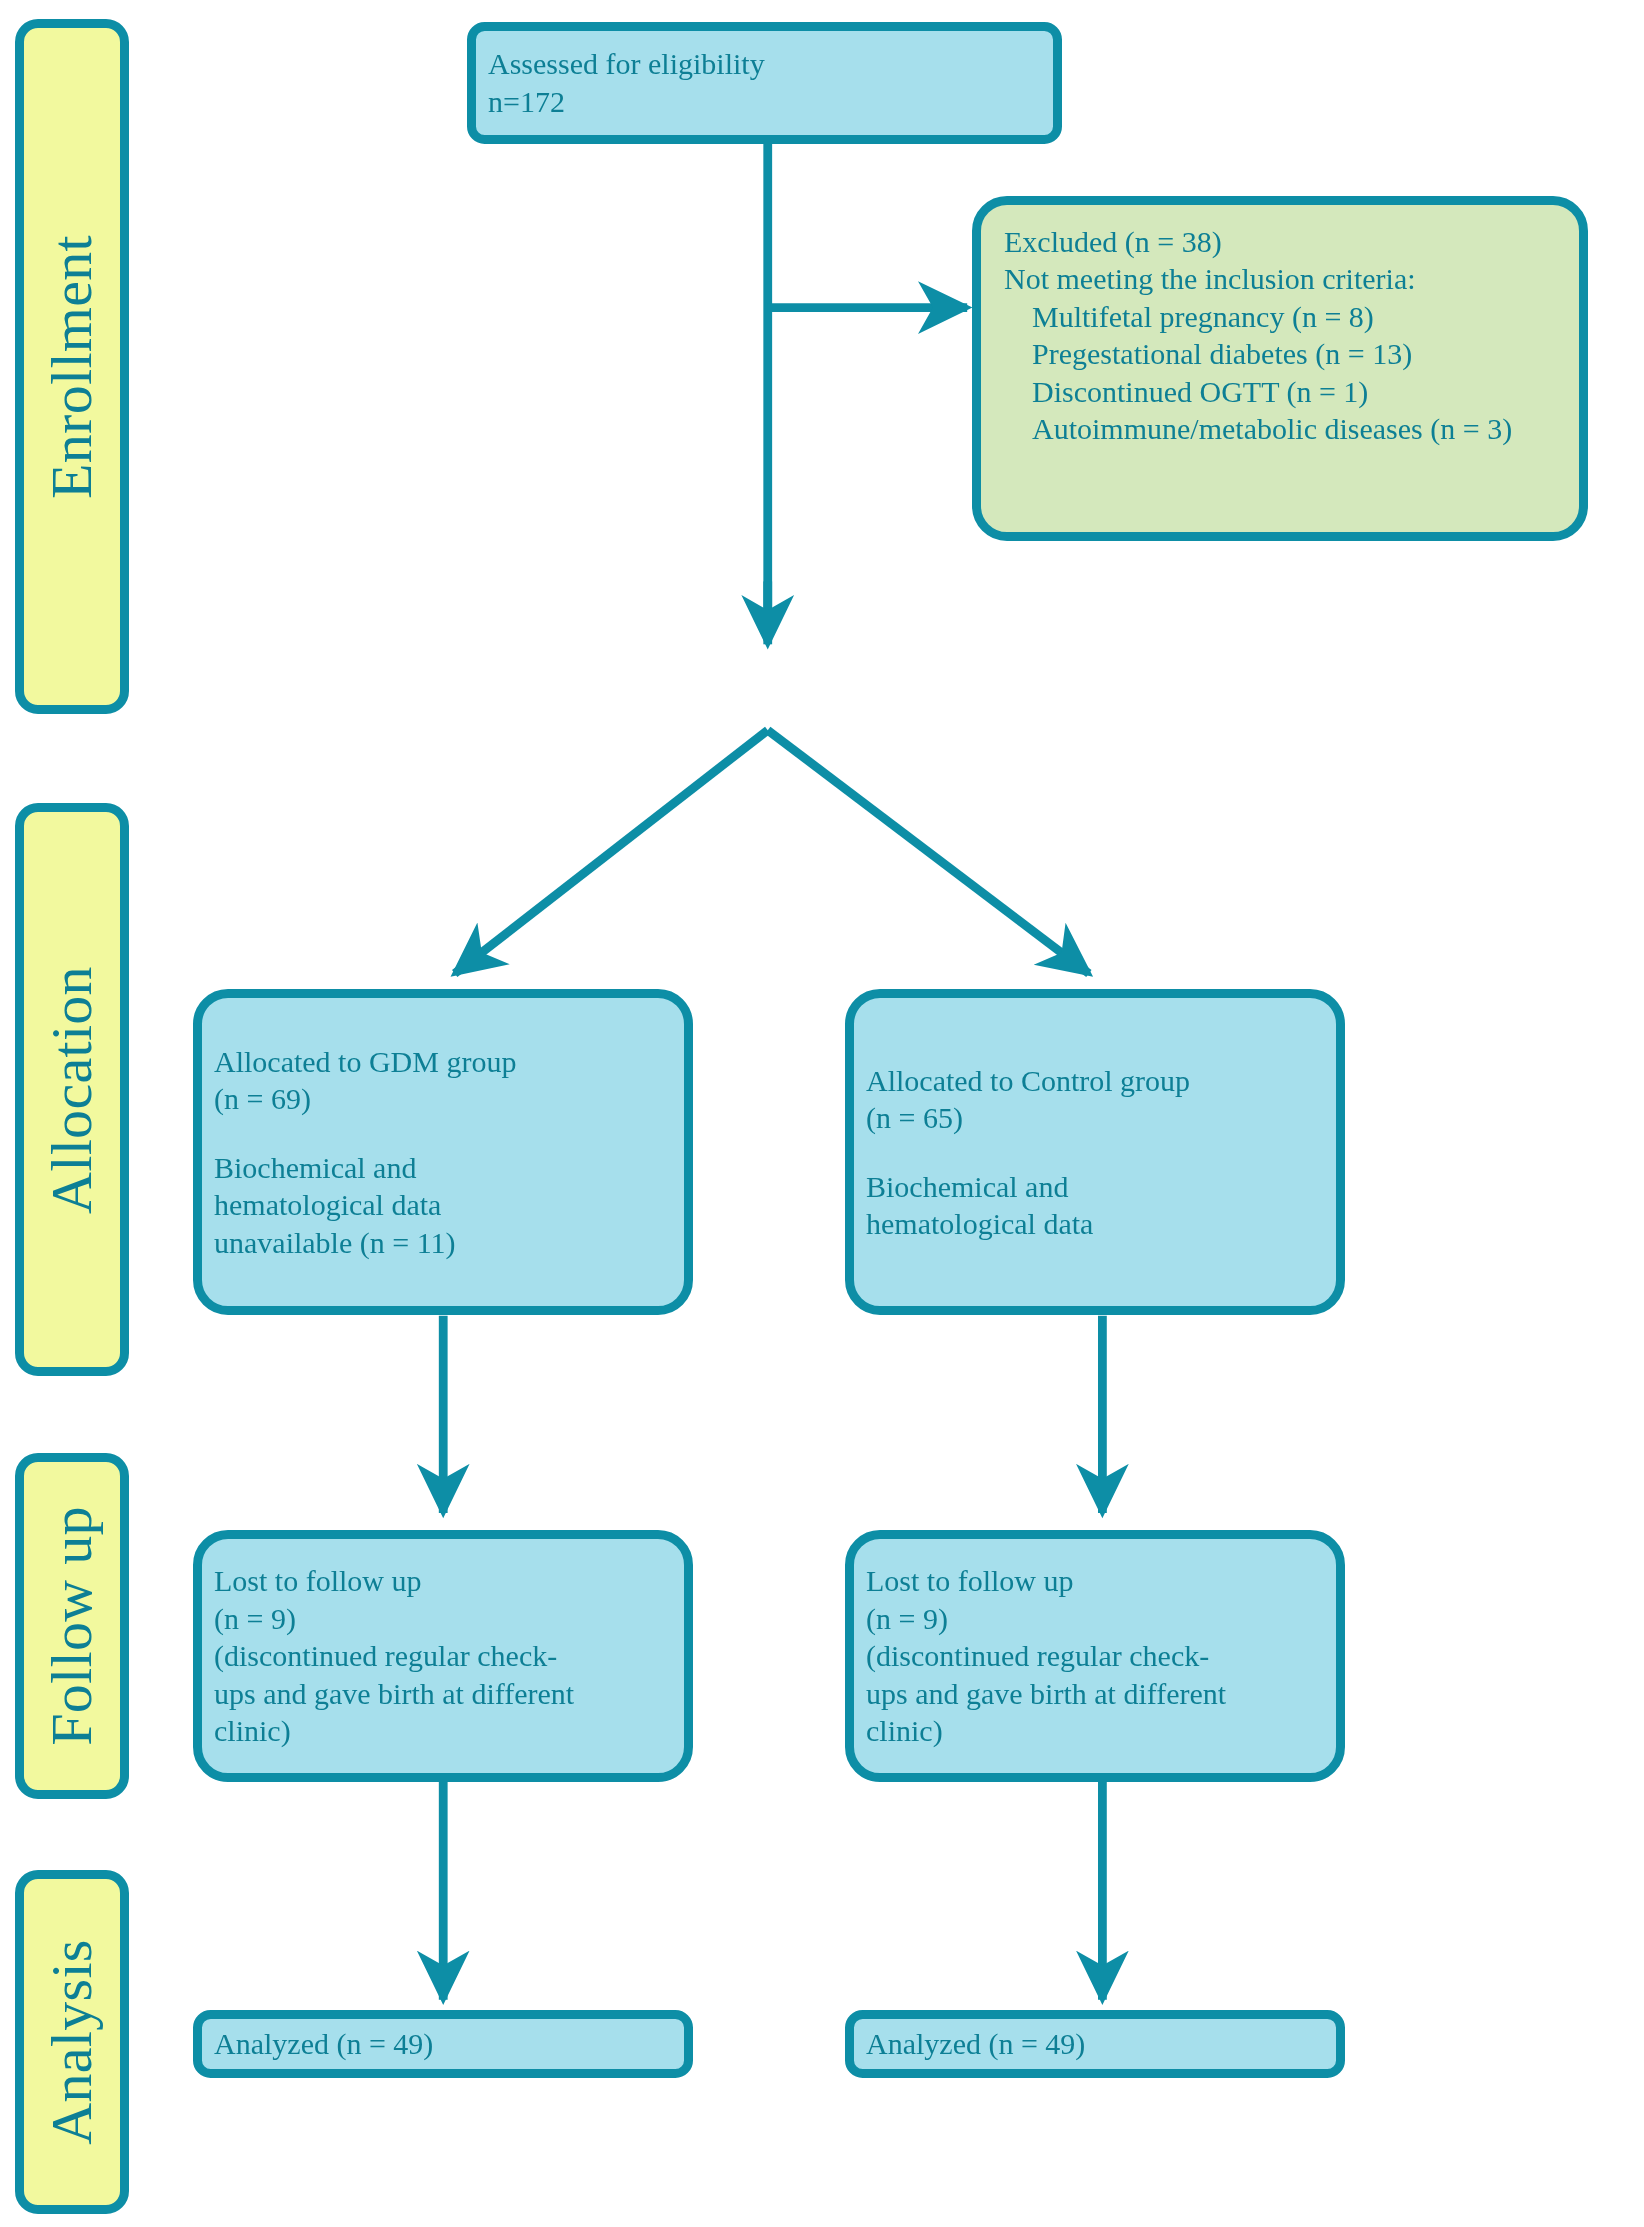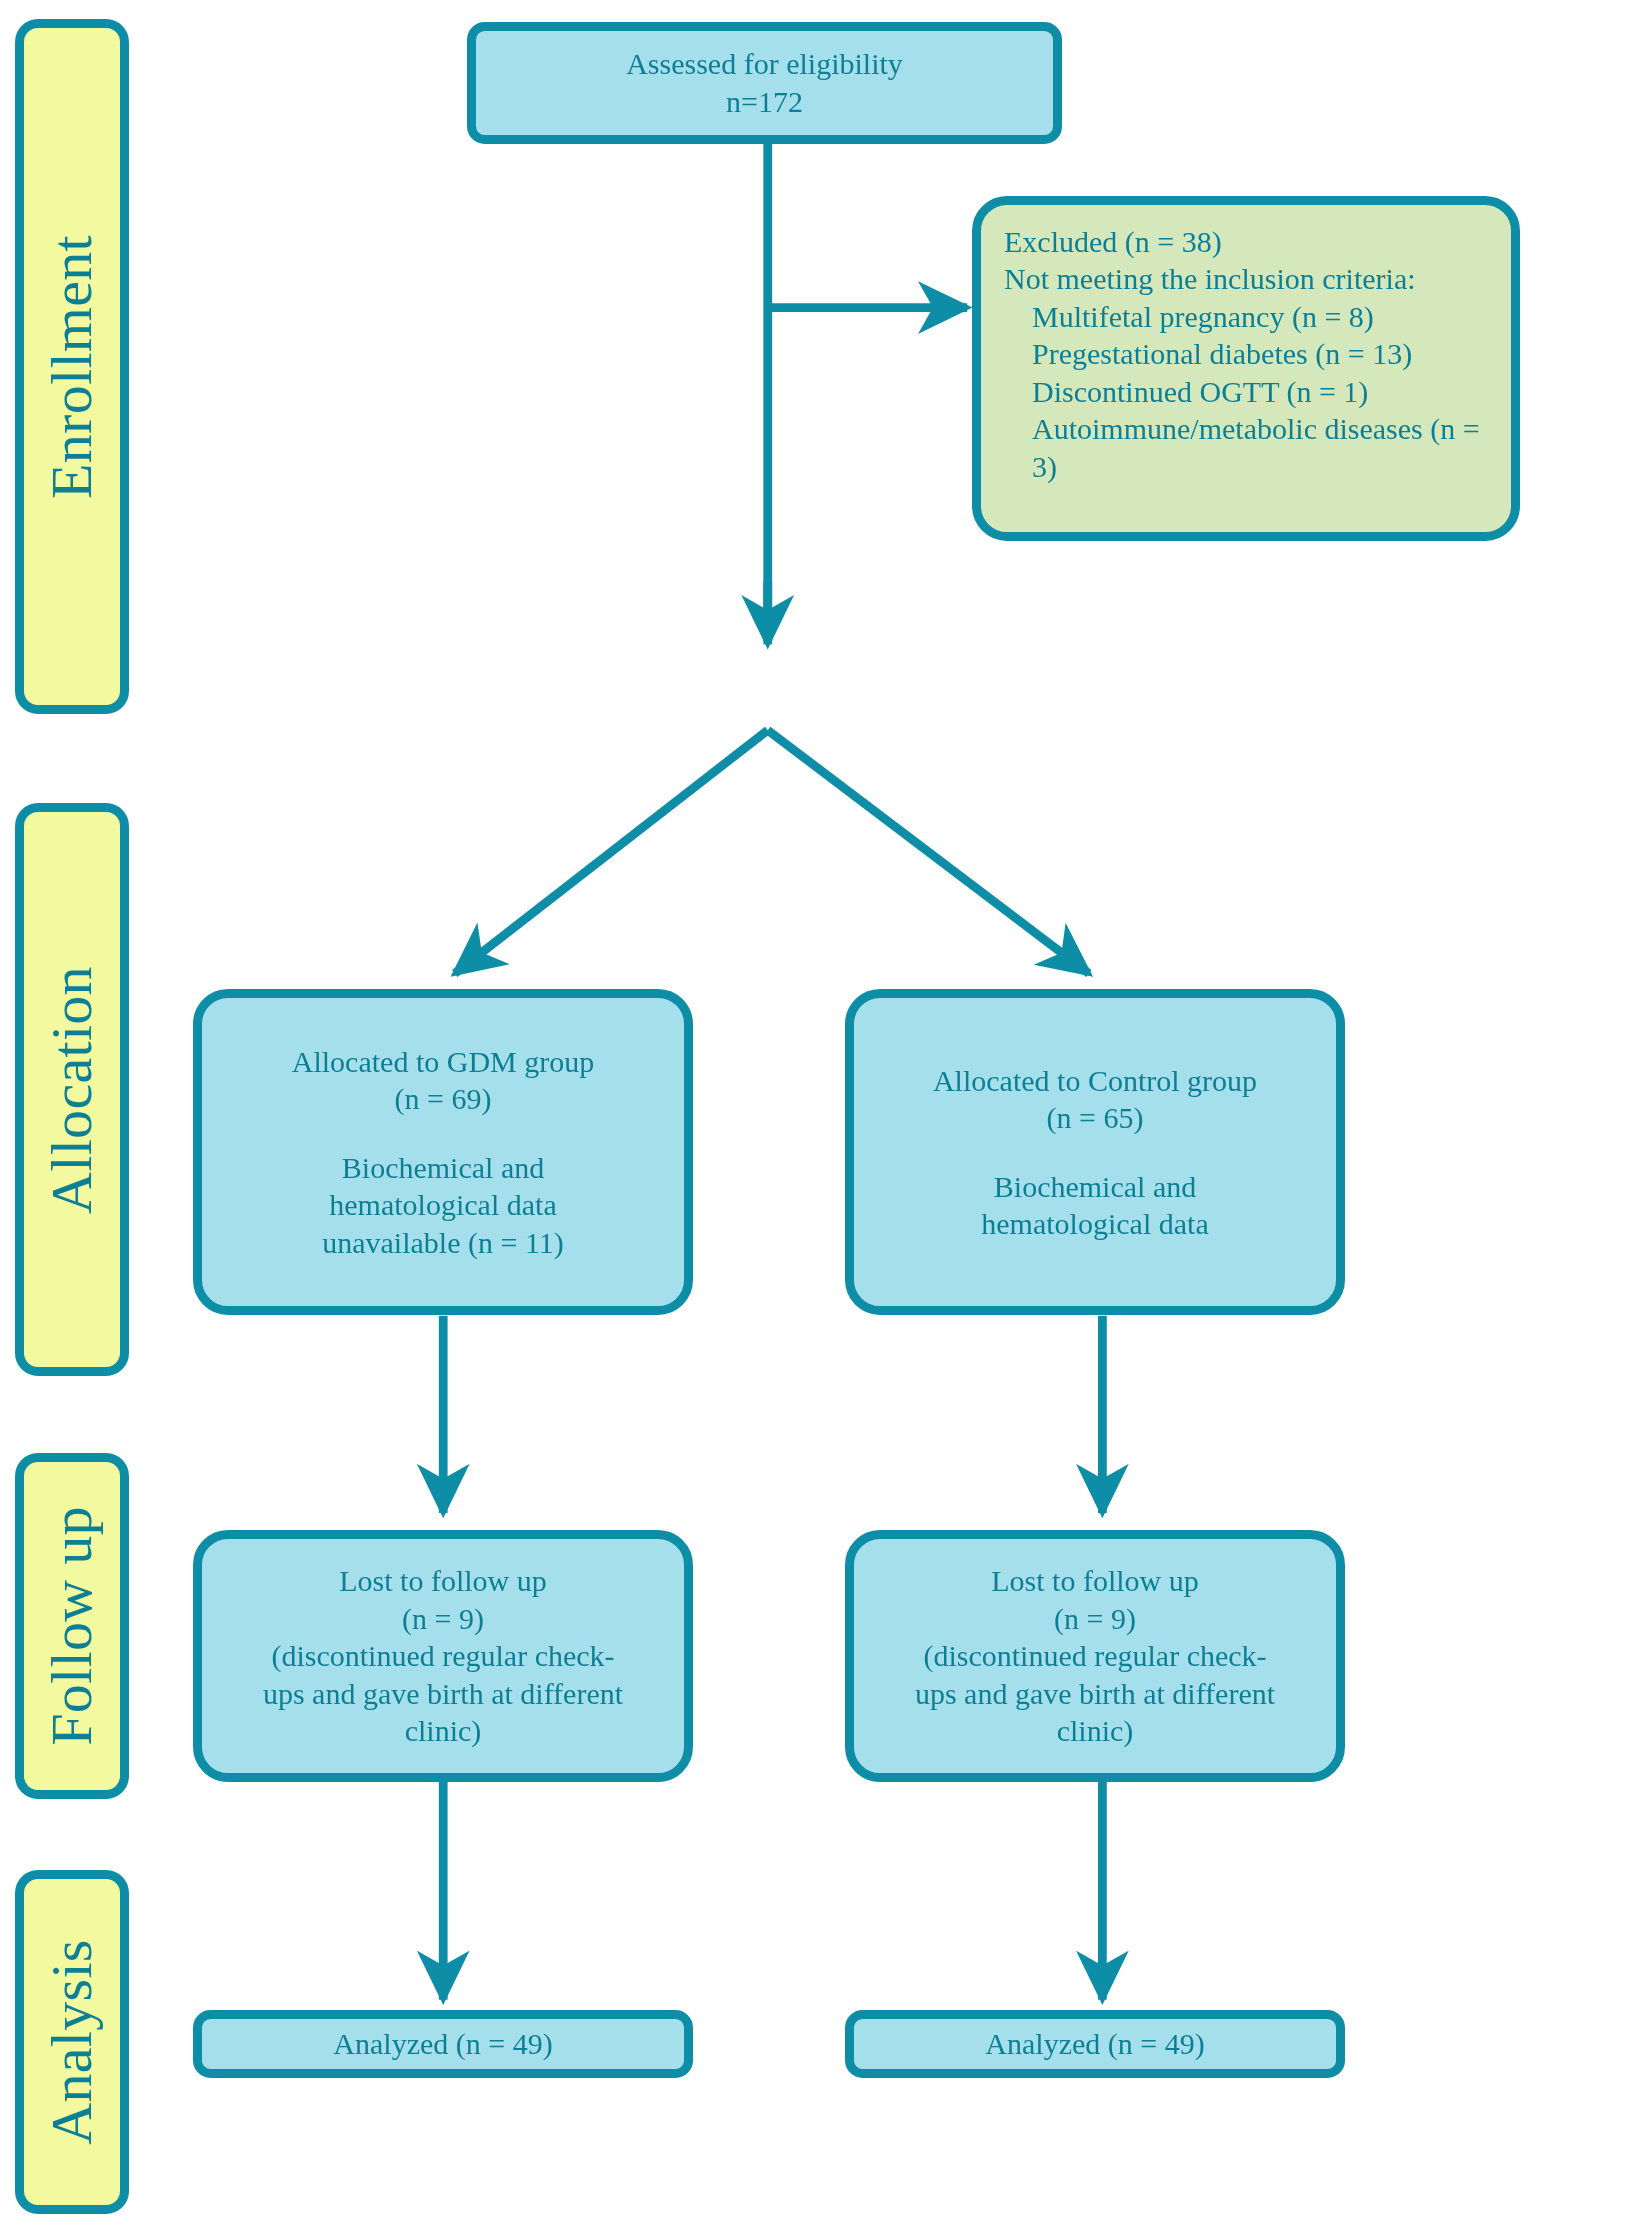--- a/index.html
+++ b/index.html
@@ -47,7 +47,6 @@
     flex-direction: column;
     align-items: center;
     justify-content: center;
-    text-align: center;
     font-size: 30px;
     line-height: 1.25;
     padding: 6.8px 12px;

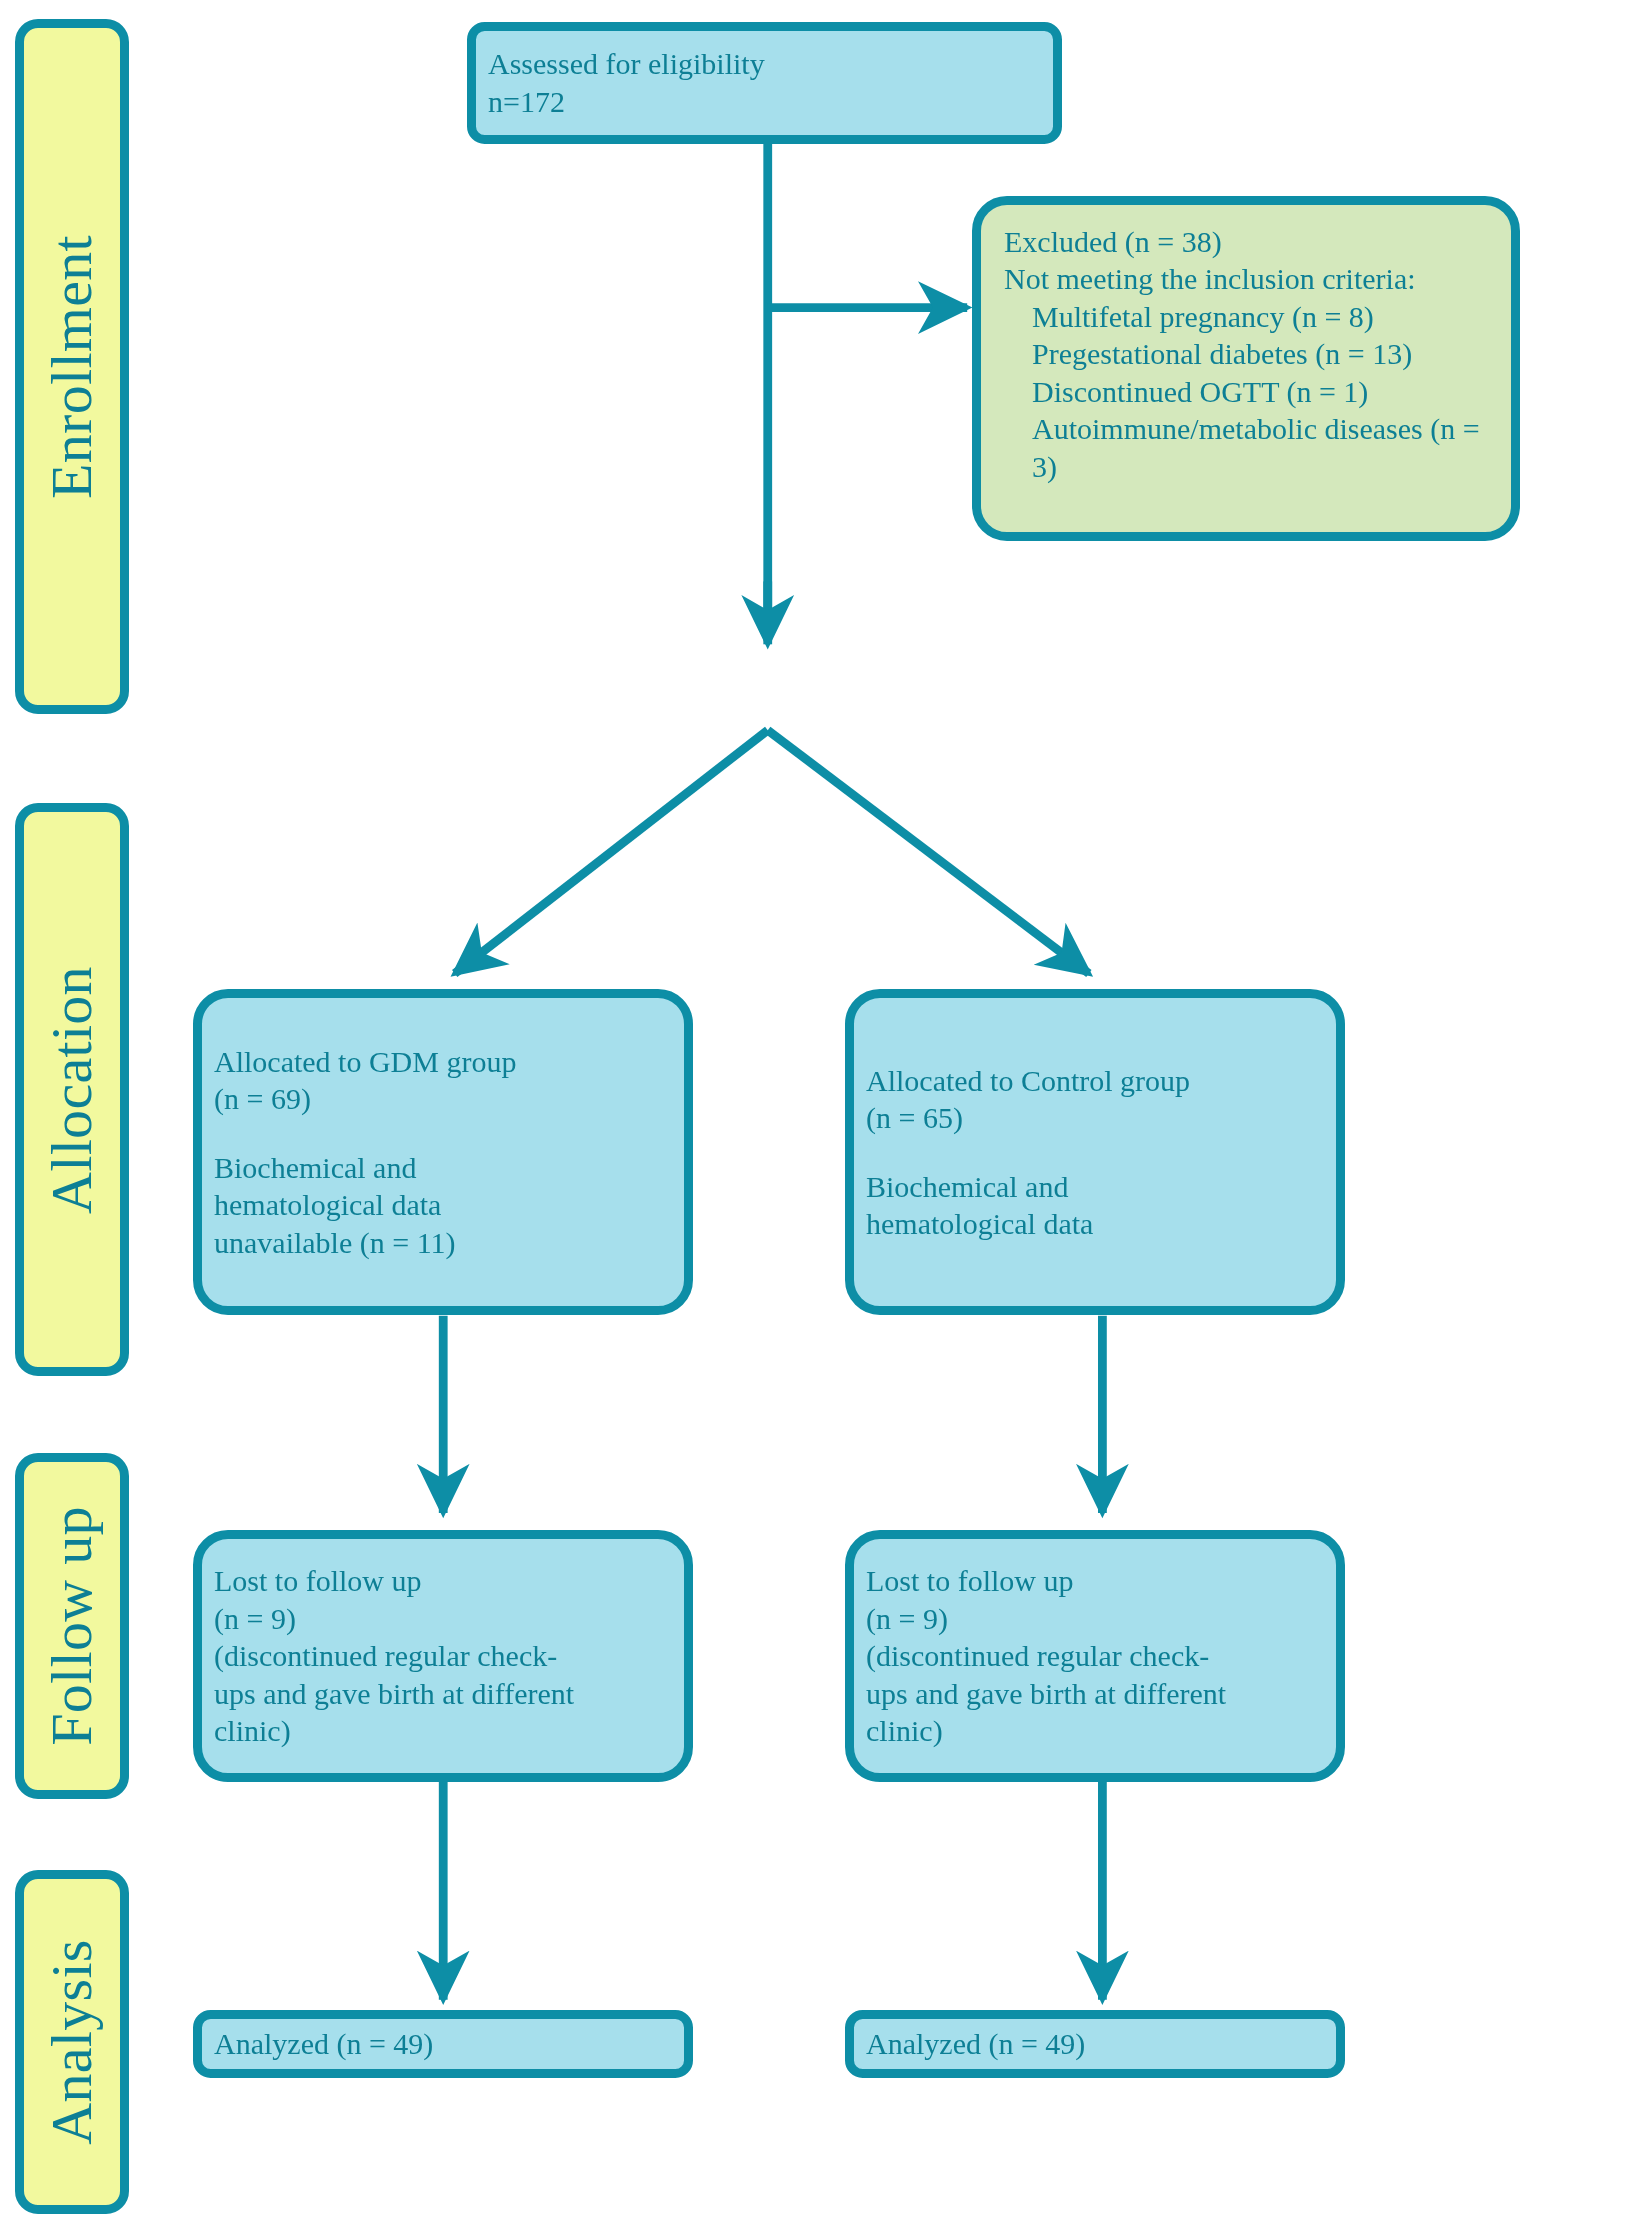--- a/index.html
+++ b/index.html
@@ -126,7 +126,7 @@
     <span class="line">n=172</span>
   </div>
 
-  <div class="node rounded-lg green" style="left:972px; top:196px; width:548px; height:345px;">
+  <div class="node rounded-lg green" style="left:972px; top:196px; width:616px; height:345px;">
     <span class="line">Excluded (n = 38)</span>
     <span class="line">Not meeting the inclusion criteria:</span>
     <span class="line indent">Multifetal pregnancy (n = 8)</span>

